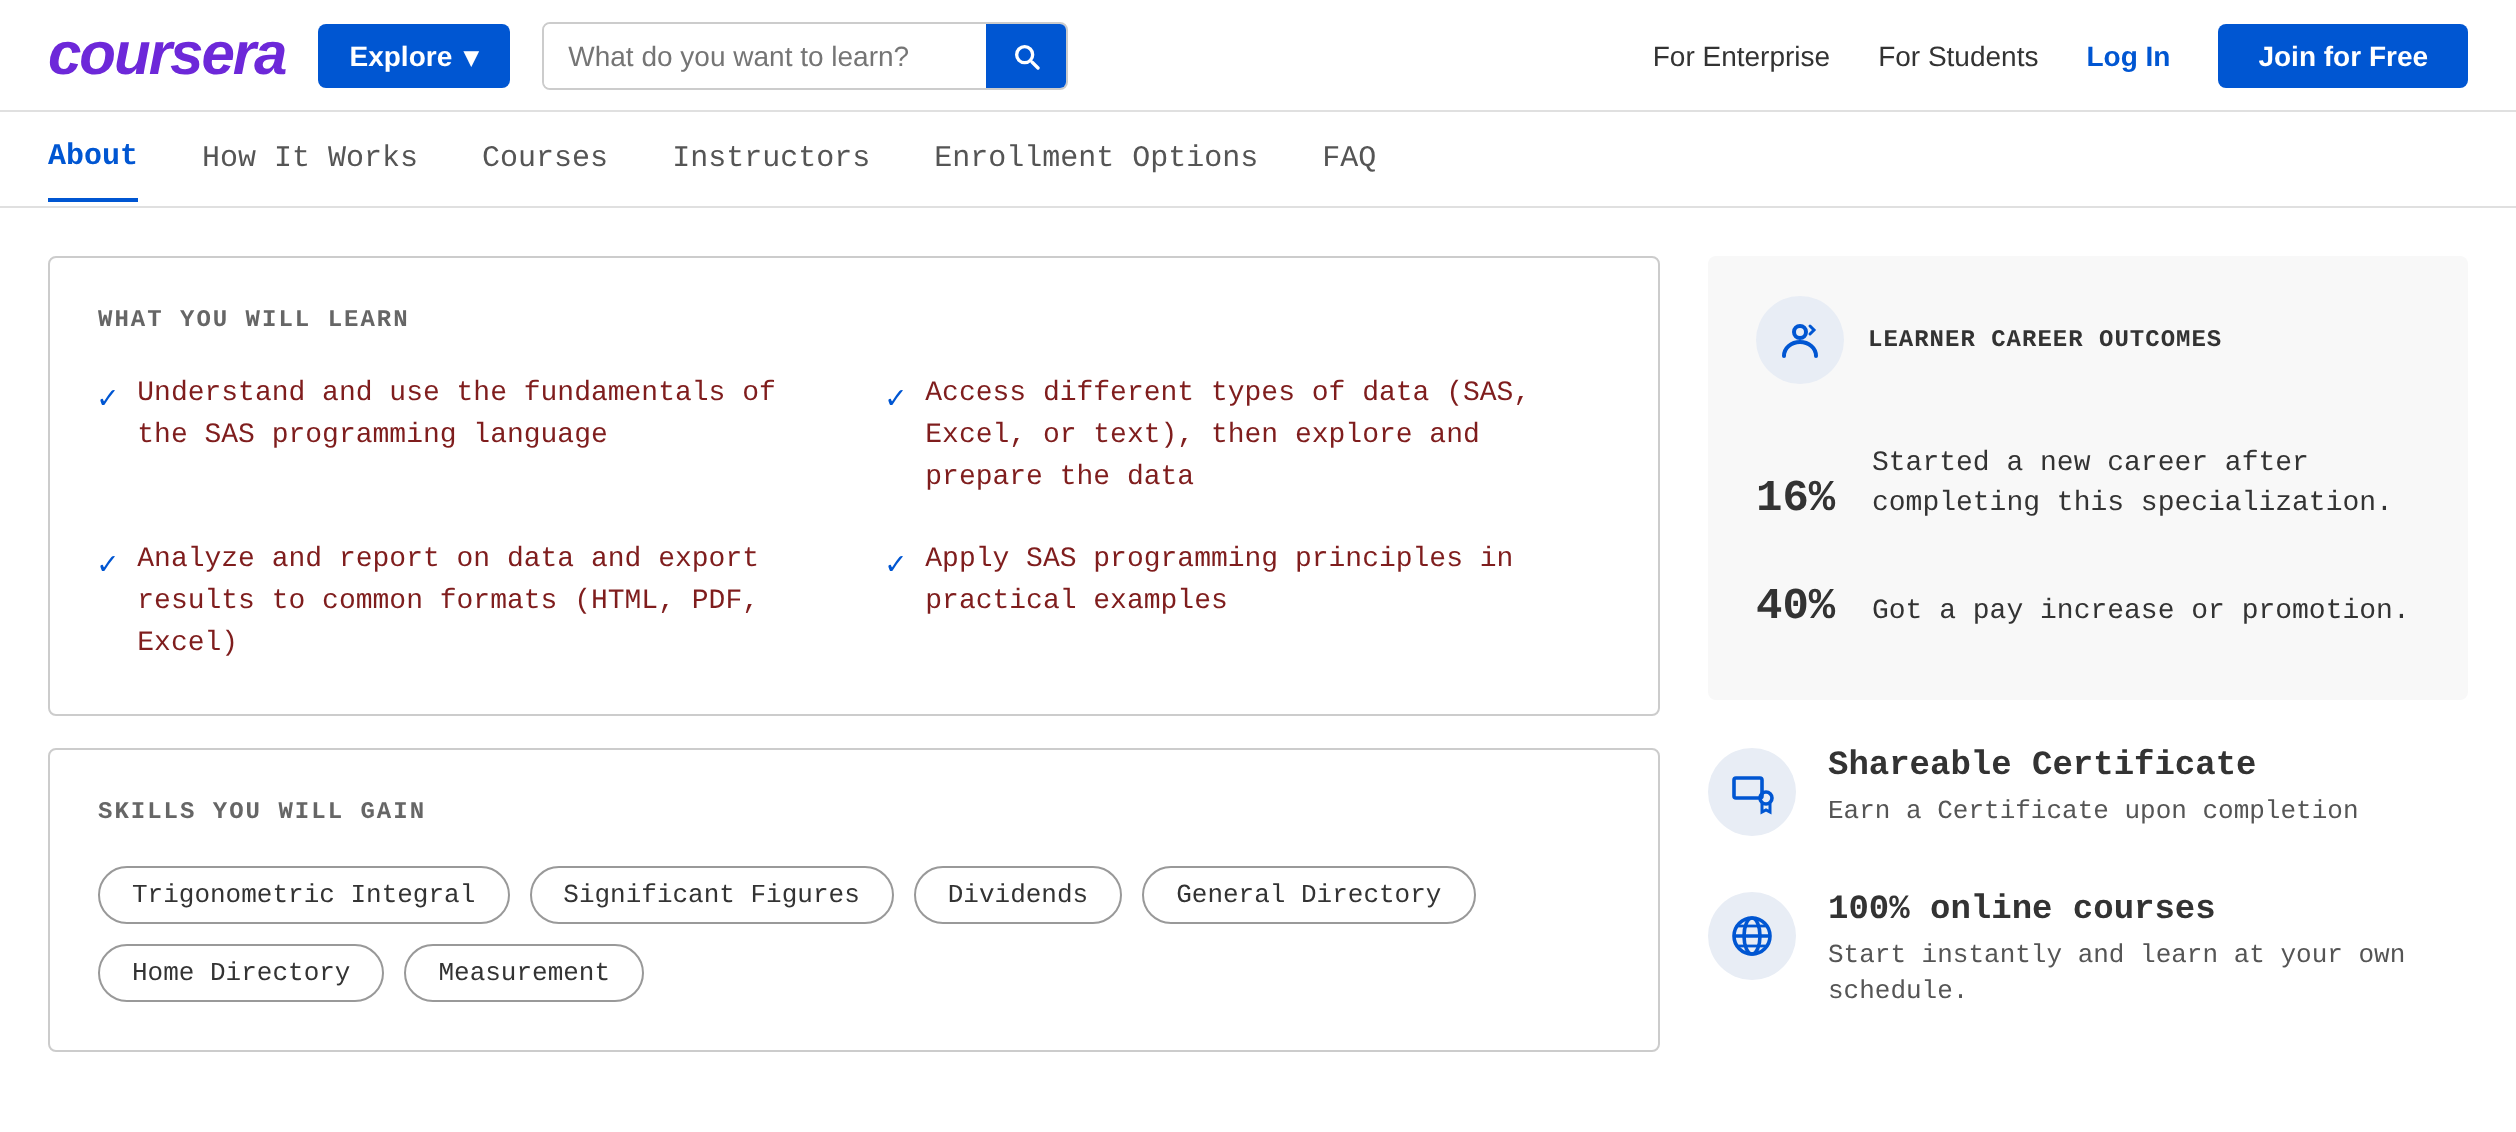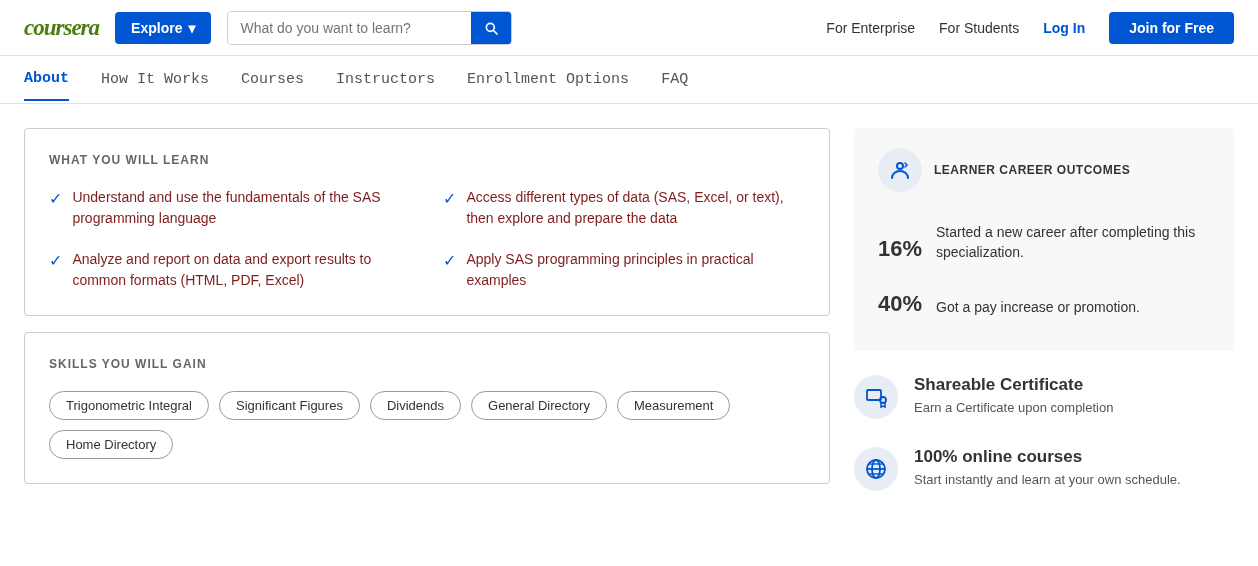--- a/index.html
+++ b/index.html
@@ -15,12 +15,11 @@
       gap: 16px;
     }
     .logo {
-      color: #4d7c0f;
-      font-size: 23px;
+      color: #6d28d9;
+      font-size: 30px;
       font-weight: 700;
       letter-spacing: -1px;
       font-style: italic;
-      font-family: Liberation Serif, serif;
     }
     .explore-btn {
       background: #0056D2;

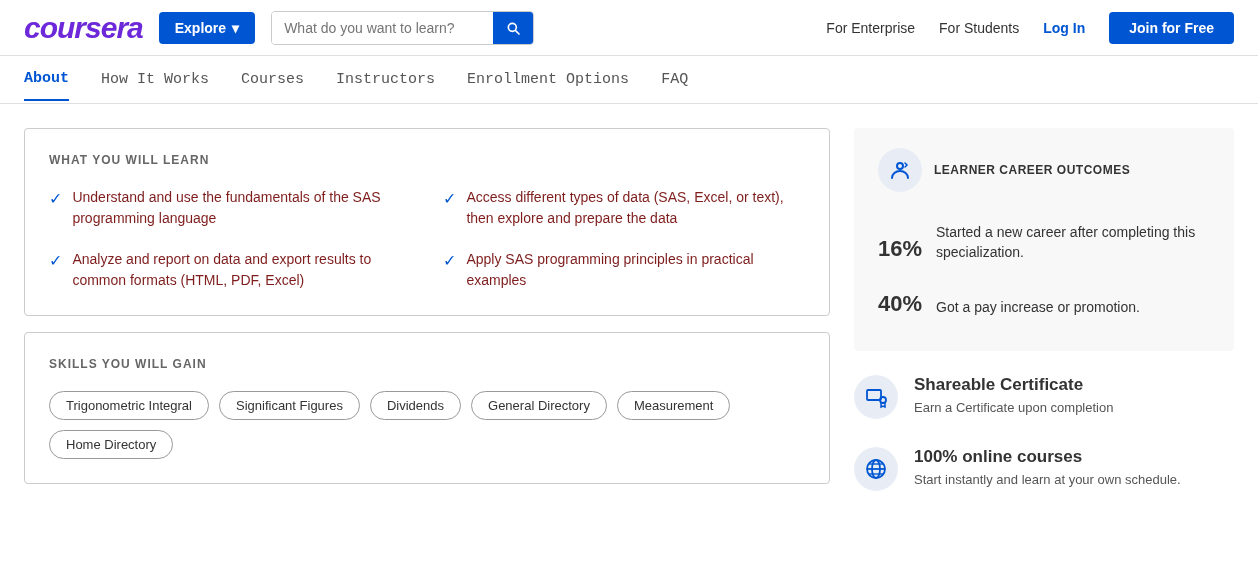--- a/index.html
+++ b/index.html
@@ -125,6 +125,7 @@
       gap: 24px;
       padding: 24px;
       max-width: 1258px;
+      font-family: Liberation Mono, monospace;
     }
     .left-panel {
       flex: 1;

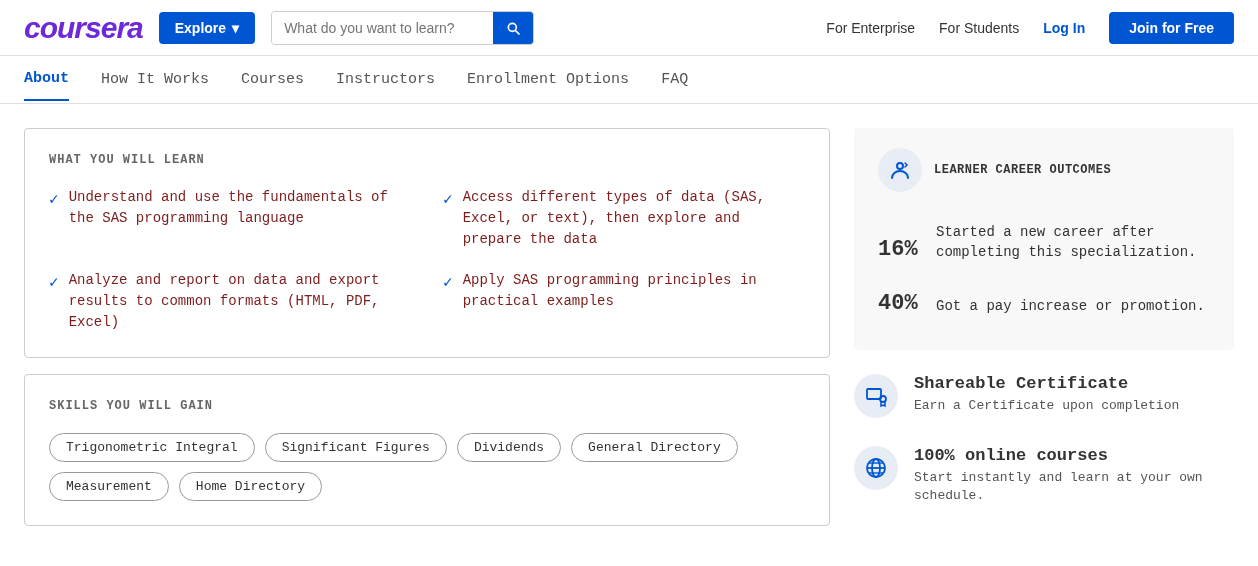--- a/index.html
+++ b/index.html
@@ -345,8 +345,8 @@
         <span class="chip">Significant Figures</span>
         <span class="chip">Dividends</span>
         <span class="chip">General Directory</span>
+        <span class="chip">Home Directory</span>
         <span class="chip">Measurement</span>
-        <span class="chip">Home Directory</span>
       </div>
     </div>
   </div>

